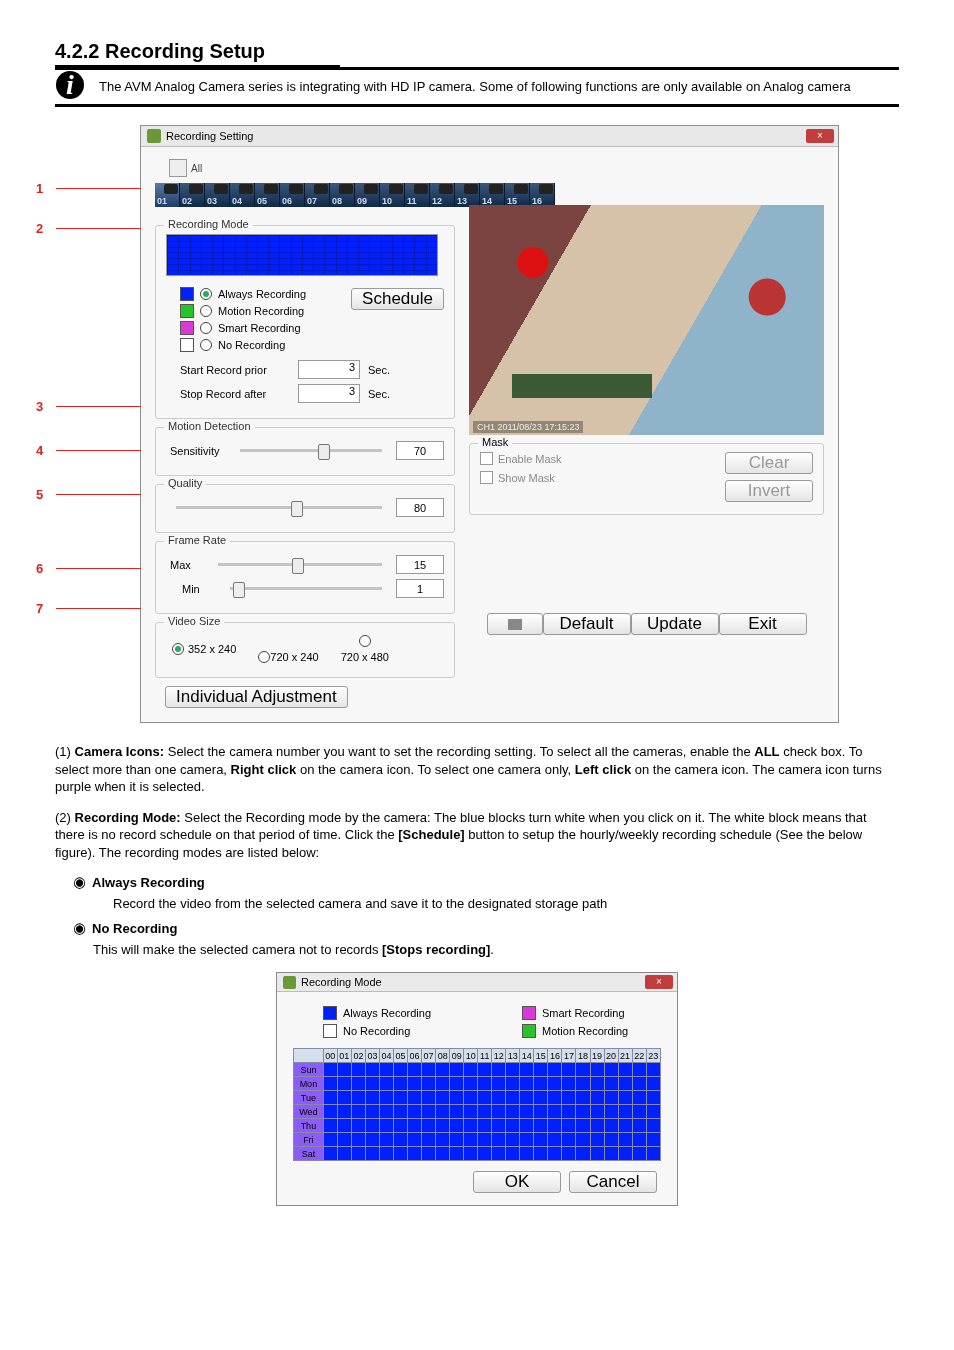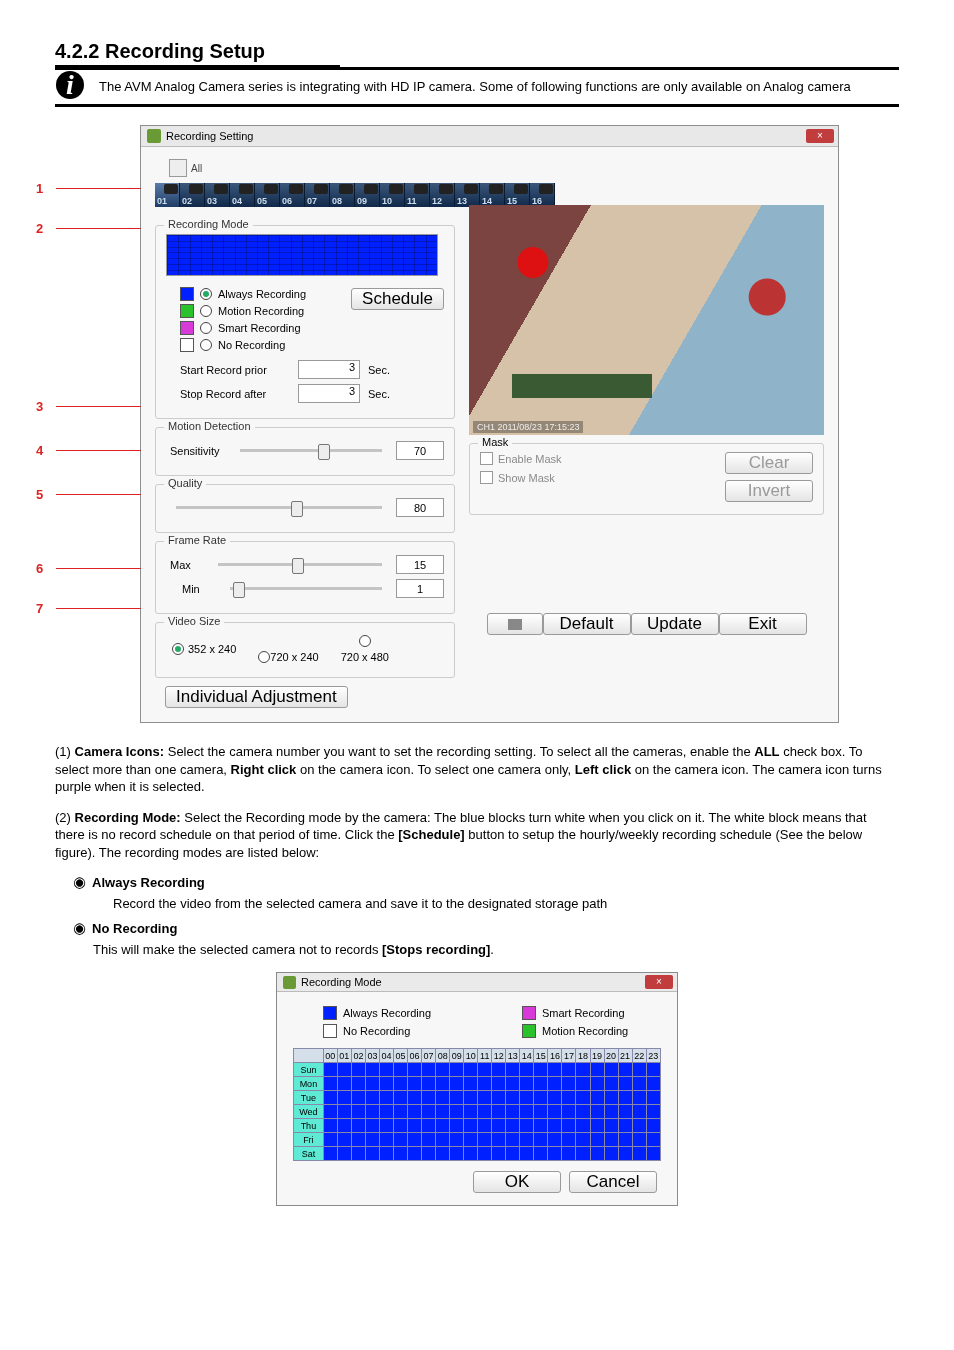--- a/index.html
+++ b/index.html
@@ -241,7 +241,7 @@
     width:14px; height:13px;
   }
   .sched-table th { background:#d4dfea; font-weight:normal; }
-  .sched-table td.day { width:32px; background:#5eead4; }
+  .sched-table td.day { width:32px; background:#8b5cf6; }
   .sched-table td.cell { background:#0020ff; }
   .shot2 .btnrow { display:flex; gap:8px; justify-content:flex-end; padding:10px 4px 0 0; }
 </style>

